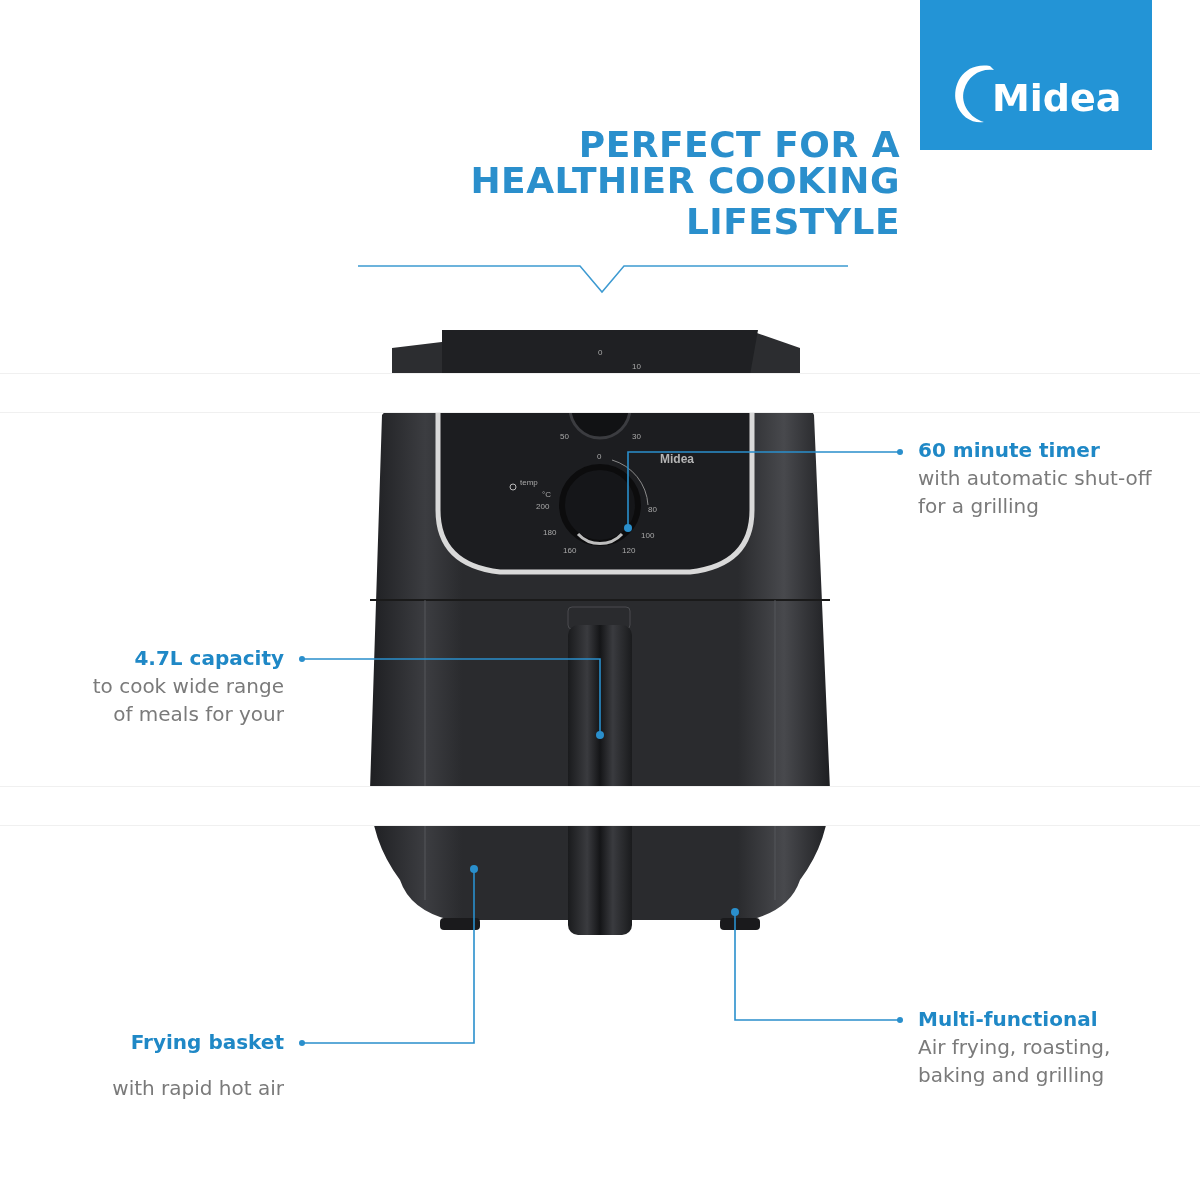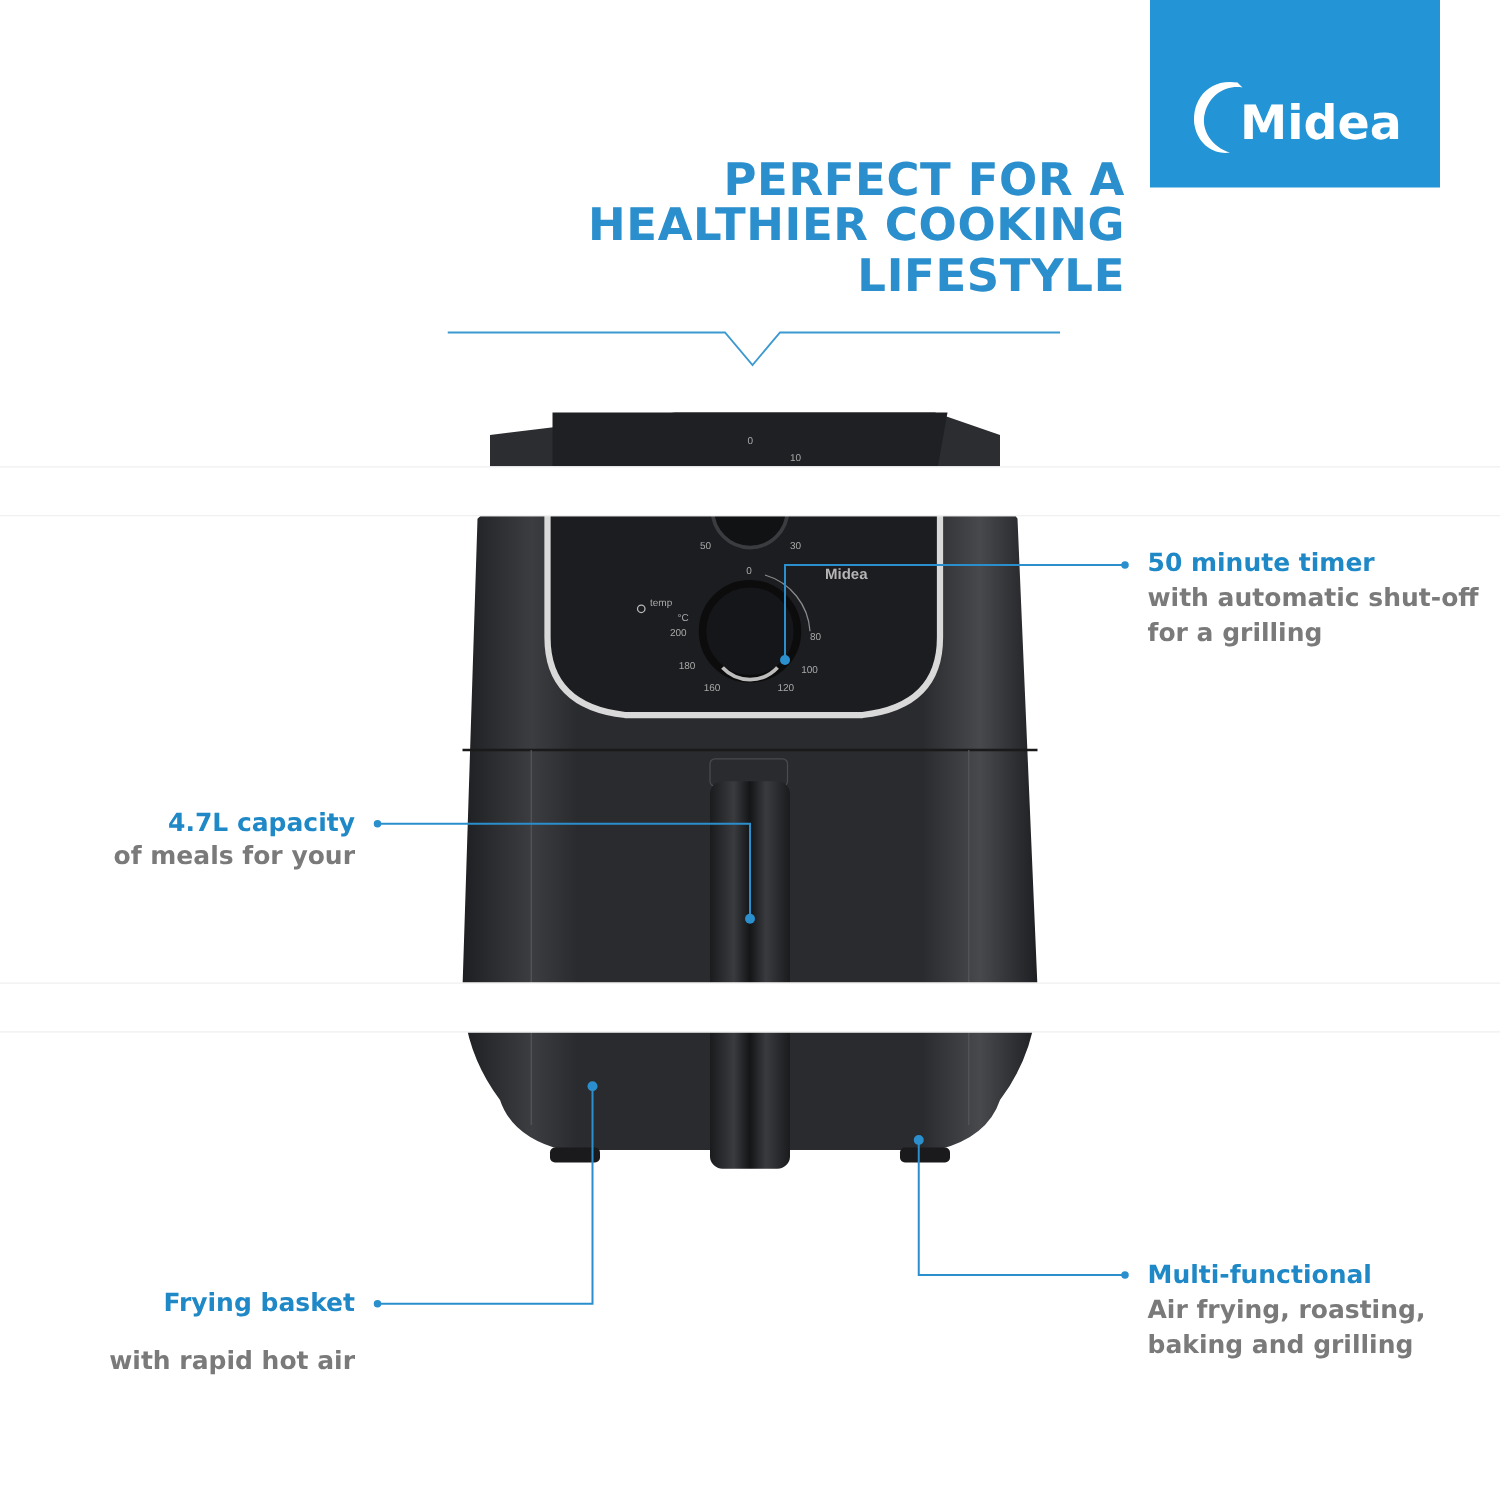--- a/index.html
+++ b/index.html
@@ -120,7 +120,7 @@
 </svg>
 
 <div class="abs" style="left:918px;top:438px;width:280px;">
-  <div class="feature-title">50 minute timer</div>
+  <div class="feature-title">60 minute timer</div>
   <div class="feature-desc" style="margin-top:2px;">with automatic shut-off</div>
   <div class="feature-desc">for a grilling</div>
 </div>

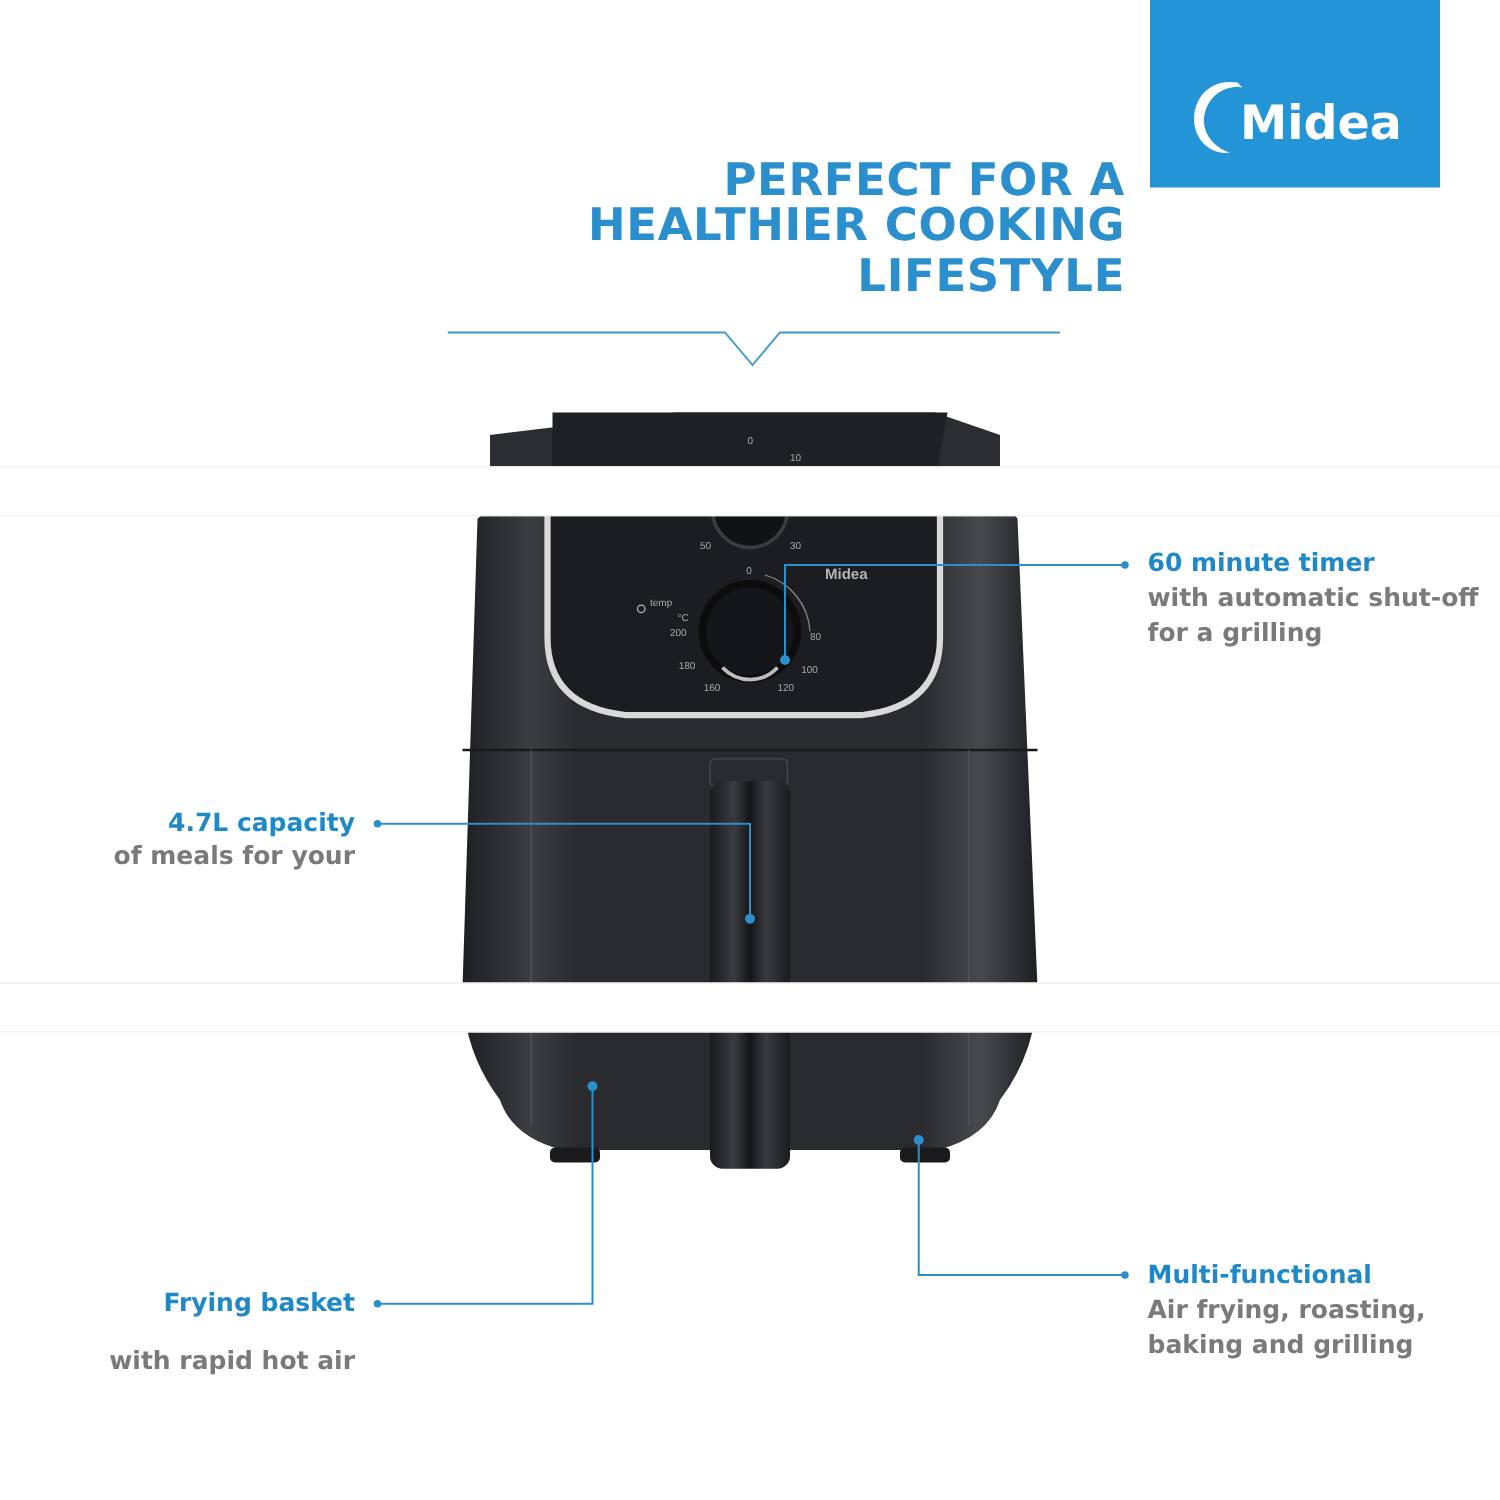--- a/index.html
+++ b/index.html
@@ -12,7 +12,7 @@
   .divider { left:358px; top:255px; }
   .band { left:0; width:1200px; background:#ffffff; border-top:1px solid #f0f0f0; border-bottom:1px solid #f0f0f0; }
   .feature-title { color:#1f88c6; font-weight:bold; font-size:20px; font-family:"DejaVu Sans", sans-serif; }
-  .feature-desc { color:#7a7a7a; font-size:20px; line-height:28px; font-family:"DejaVu Sans", sans-serif; font-weight:bold; }
+  .feature-desc { color:#7a7a7a; font-size:20px; line-height:28px; font-family:"DejaVu Sans", sans-serif; font-weight:normal; }
   .right { text-align:right; }
   .dial-label { position:absolute; color:#a9a9a9; font-size:8px; font-family:"Liberation Sans", sans-serif; }
 </style>

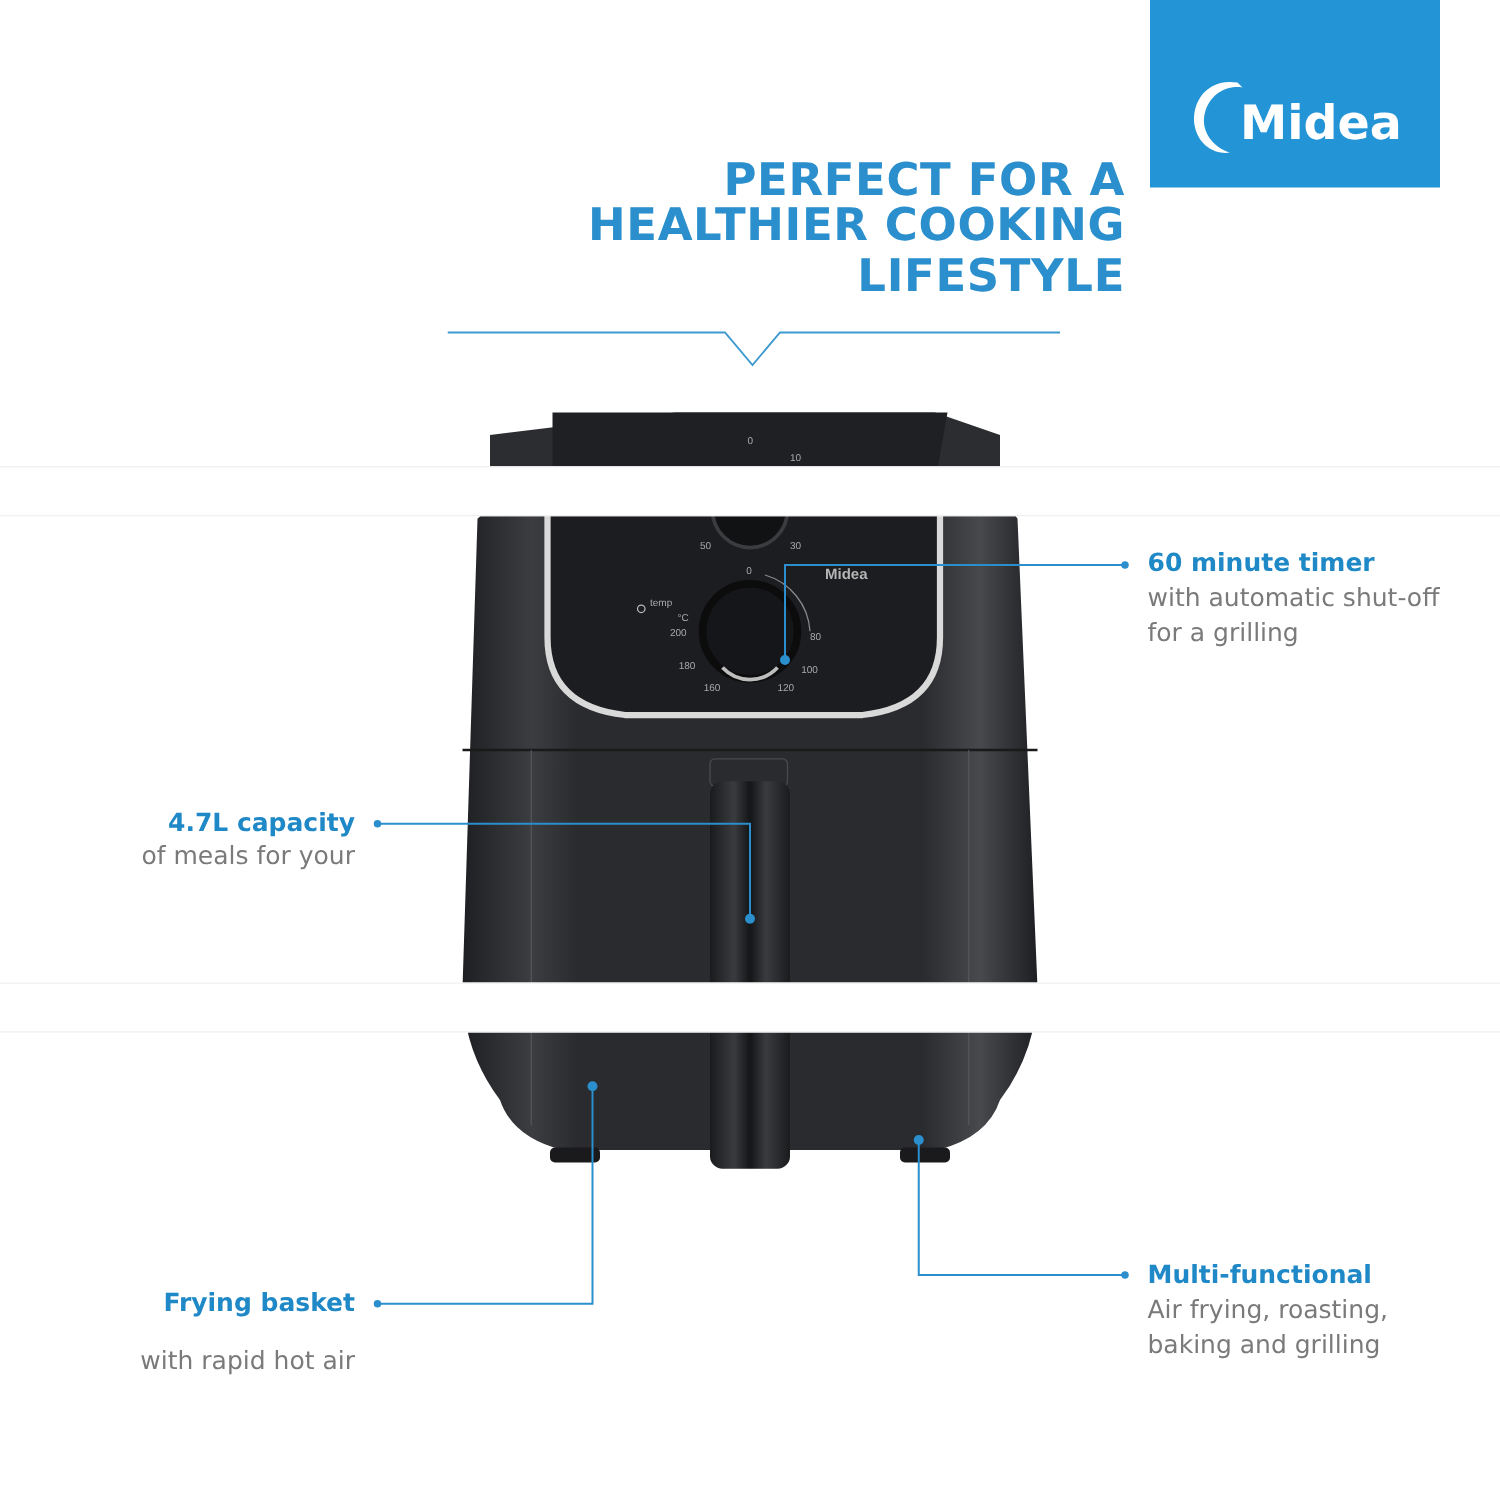--- a/index.html
+++ b/index.html
@@ -127,6 +127,7 @@
 
 <div class="abs right" style="left:20px;top:646px;width:264px;">
   <div class="feature-title">4.7L capacity</div>
+  <div class="feature-desc" style="margin-top:2px;">to cook wide range</div>
   <div class="feature-desc">of meals for your</div>
 </div>
 

